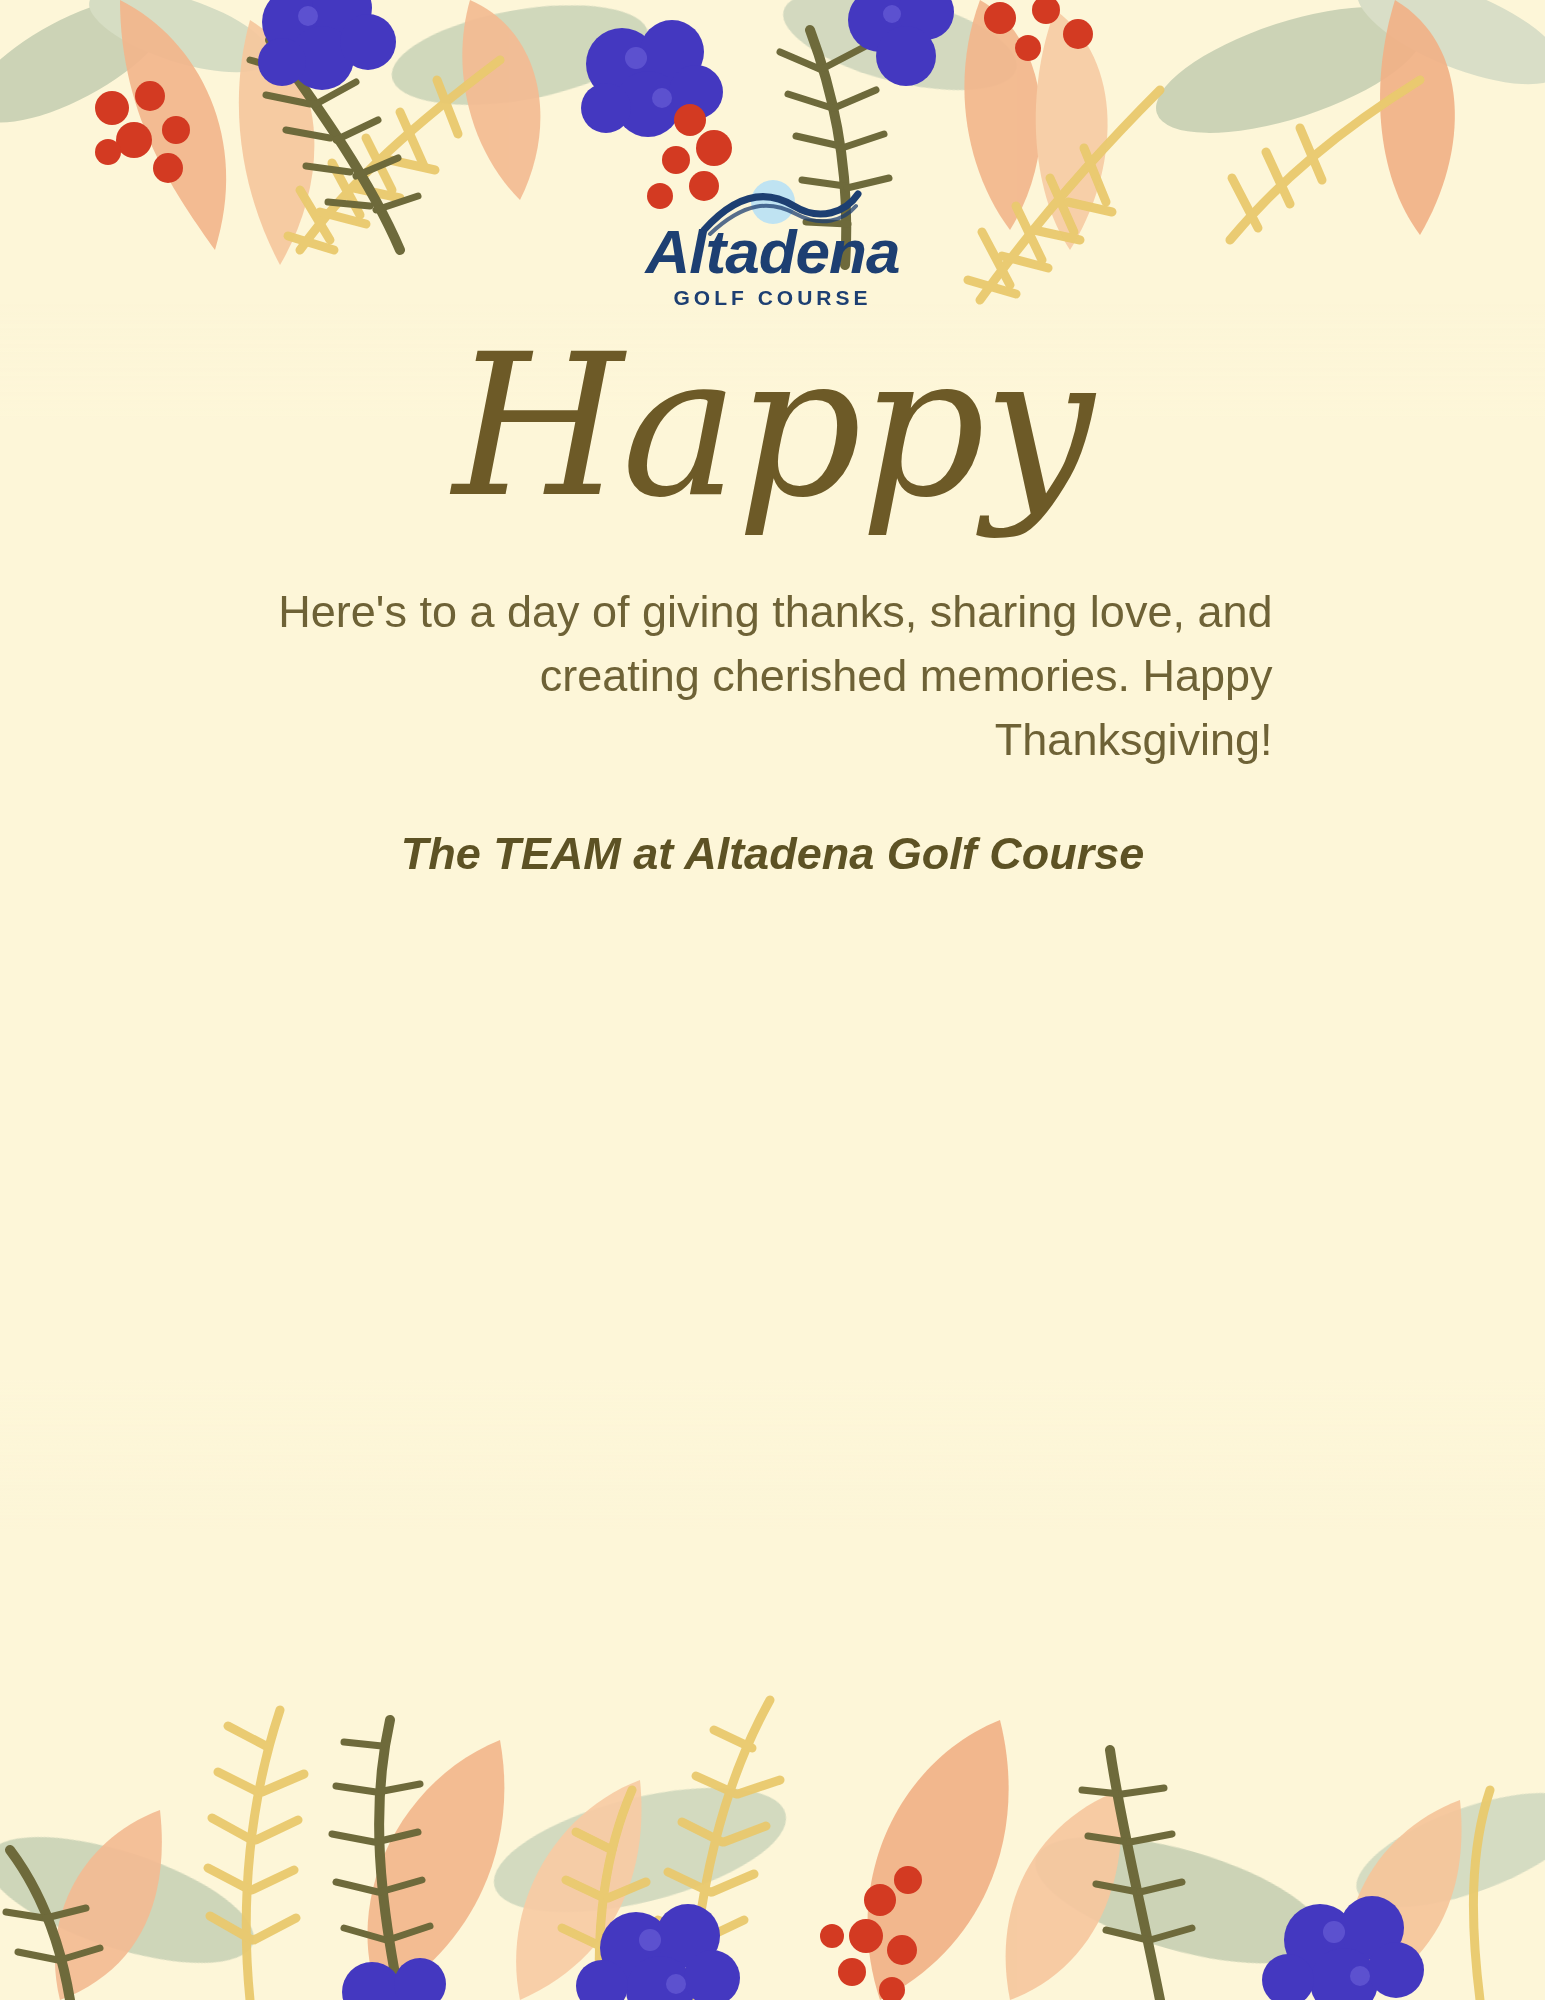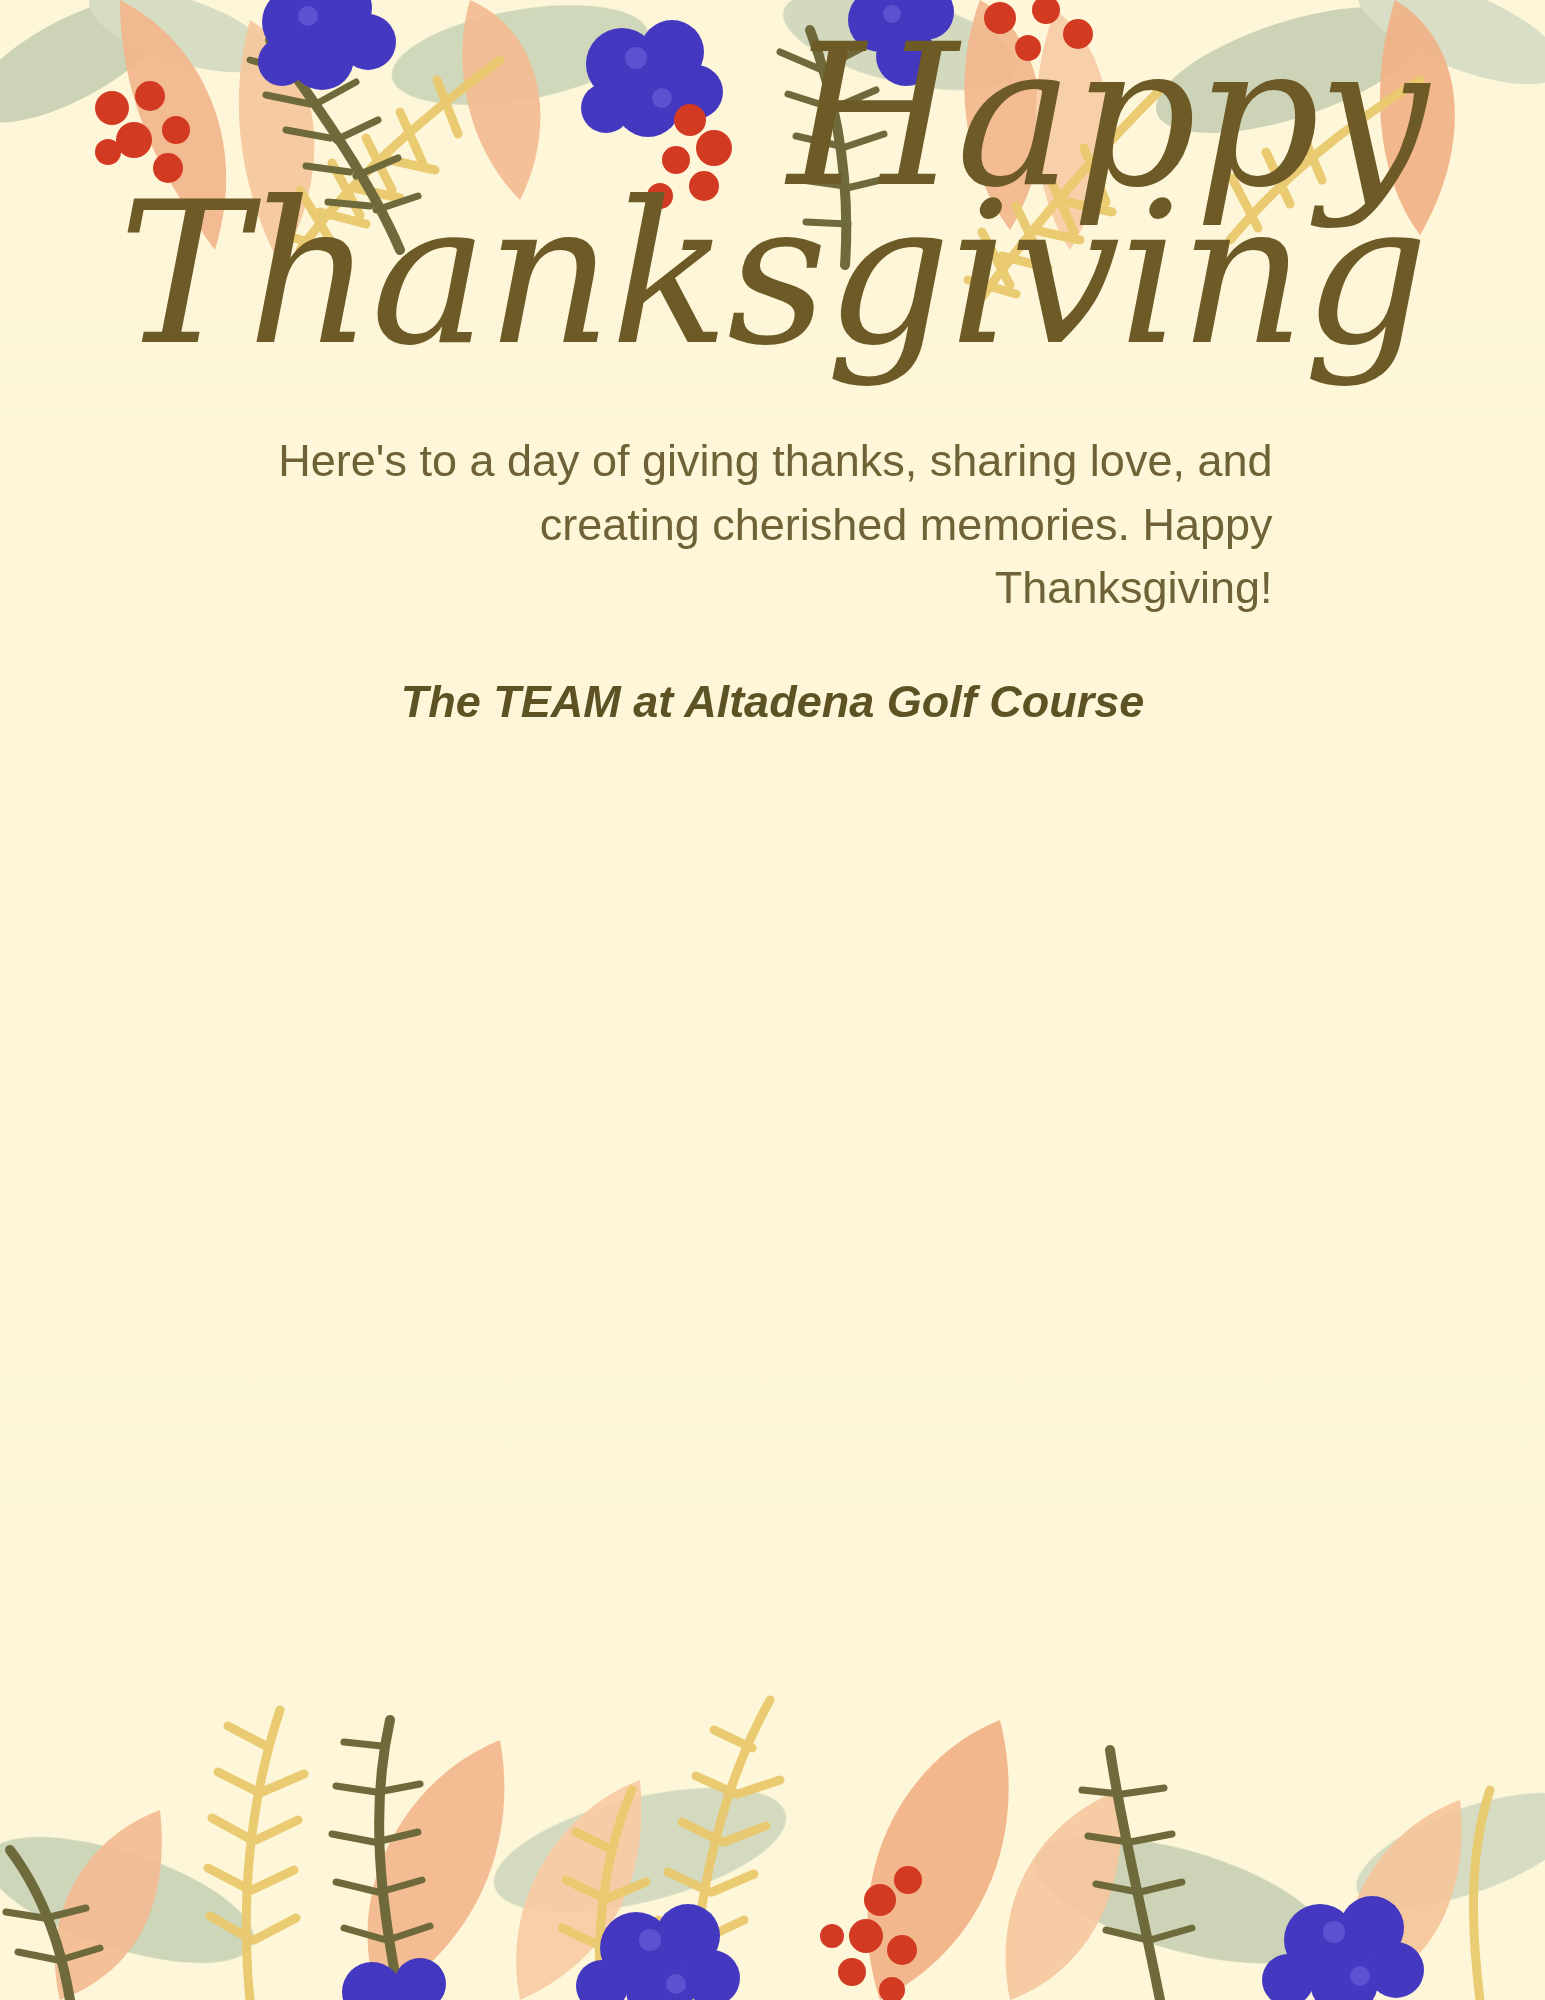--- a/index.html
+++ b/index.html
@@ -346,6 +346,15 @@
 
   <div class="content">
 
+    <div class="logo-block">
+      <svg class="logo-mark" viewBox="0 0 330 70" xmlns="http://www.w3.org/2000/svg">
+        <circle cx="165" cy="30" r="22" fill="#bfe3f2"></circle>
+        <path d="M96 58 C 130 20 160 18 186 34 C 212 50 238 40 250 22" fill="none" stroke="#1d3f72" stroke-width="7" stroke-linecap="round"></path>
+        <path d="M102 62 C 136 30 162 28 188 42 C 214 56 236 48 248 34" fill="none" stroke="#1d3f72" stroke-width="4" stroke-linecap="round" opacity="0.75"></path>
+      </svg>
+      <div class="logo-word">Altadena</div>
+      <div class="logo-sub">GOLF COURSE</div>
+    </div>
 
     <div class="headline">
       <span class="l1">Happy</span>

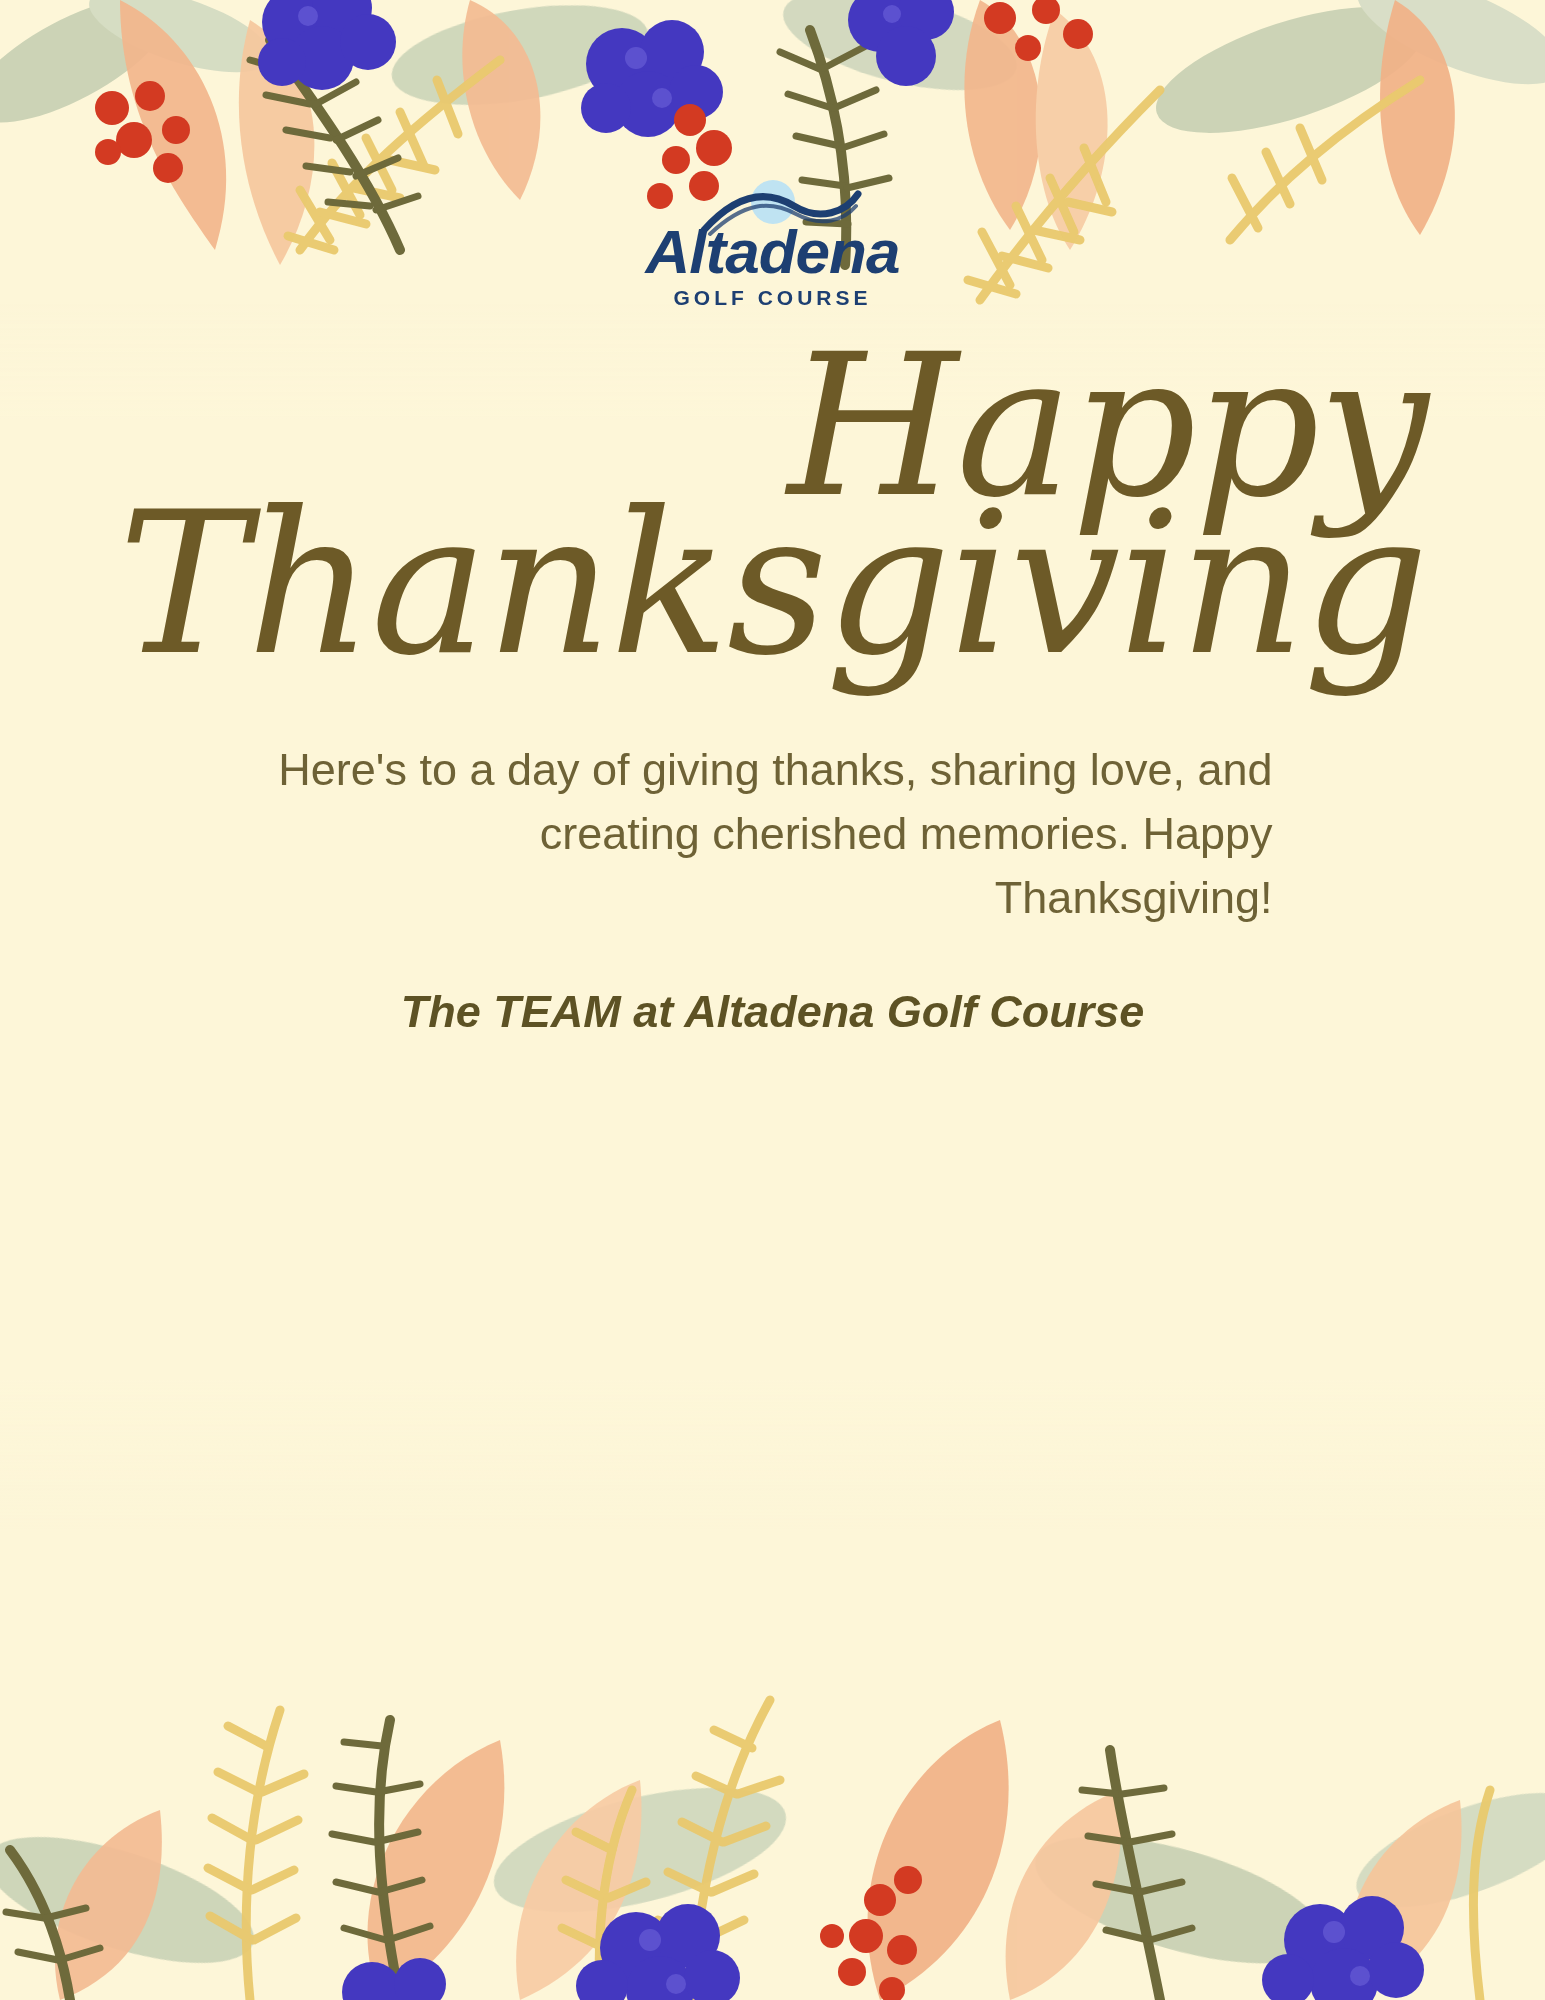--- a/index.html
+++ b/index.html
@@ -358,7 +358,6 @@
 
     <div class="headline">
       <span class="l1">Happy</span>
-      <span class="l2">Thanksgiving</span>
     </div>
 
     <div class="message">Here's to a day of giving thanks, sharing love, and creating cherished memories. Happy Thanksgiving!</div>

